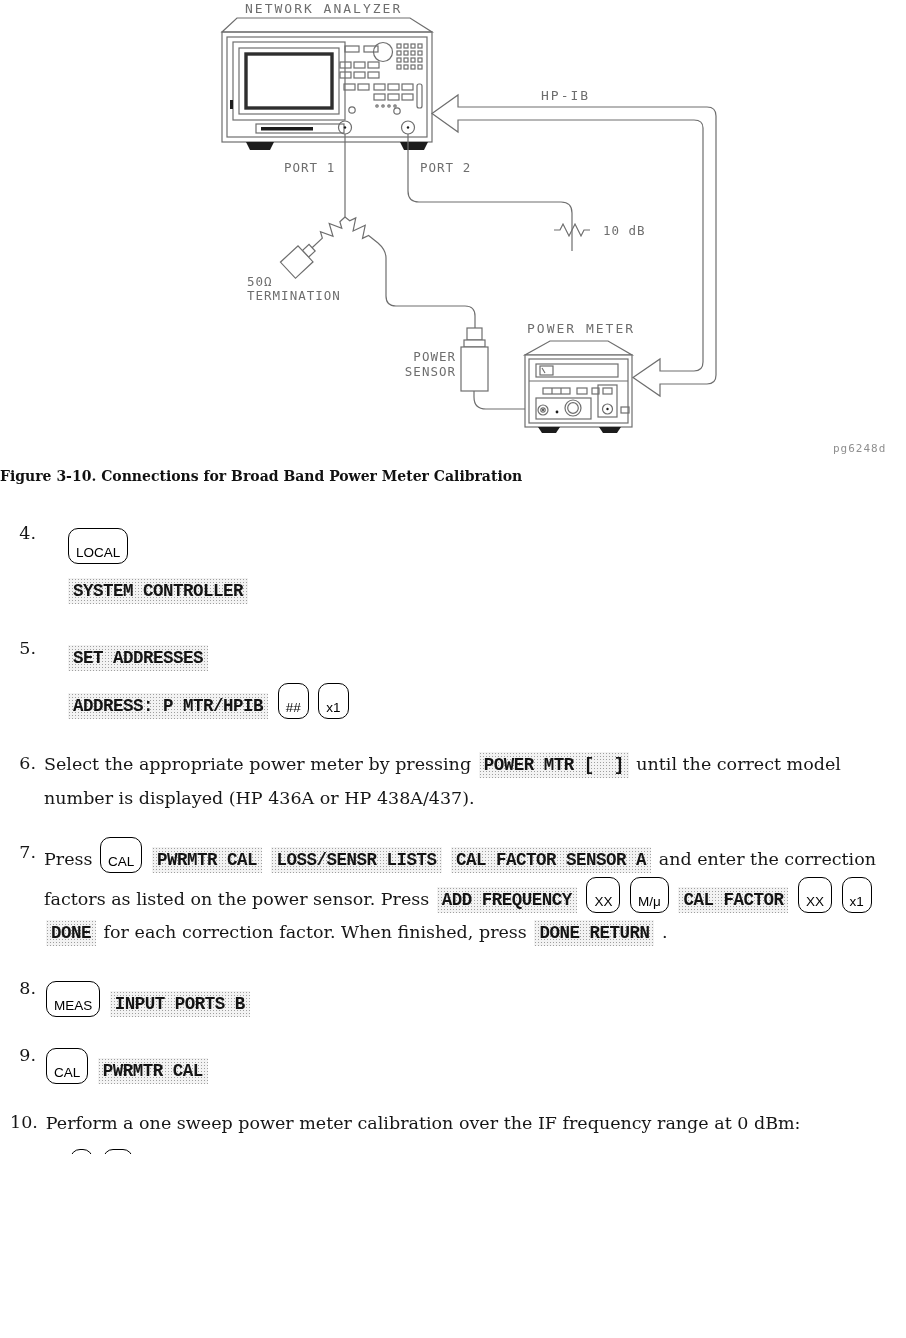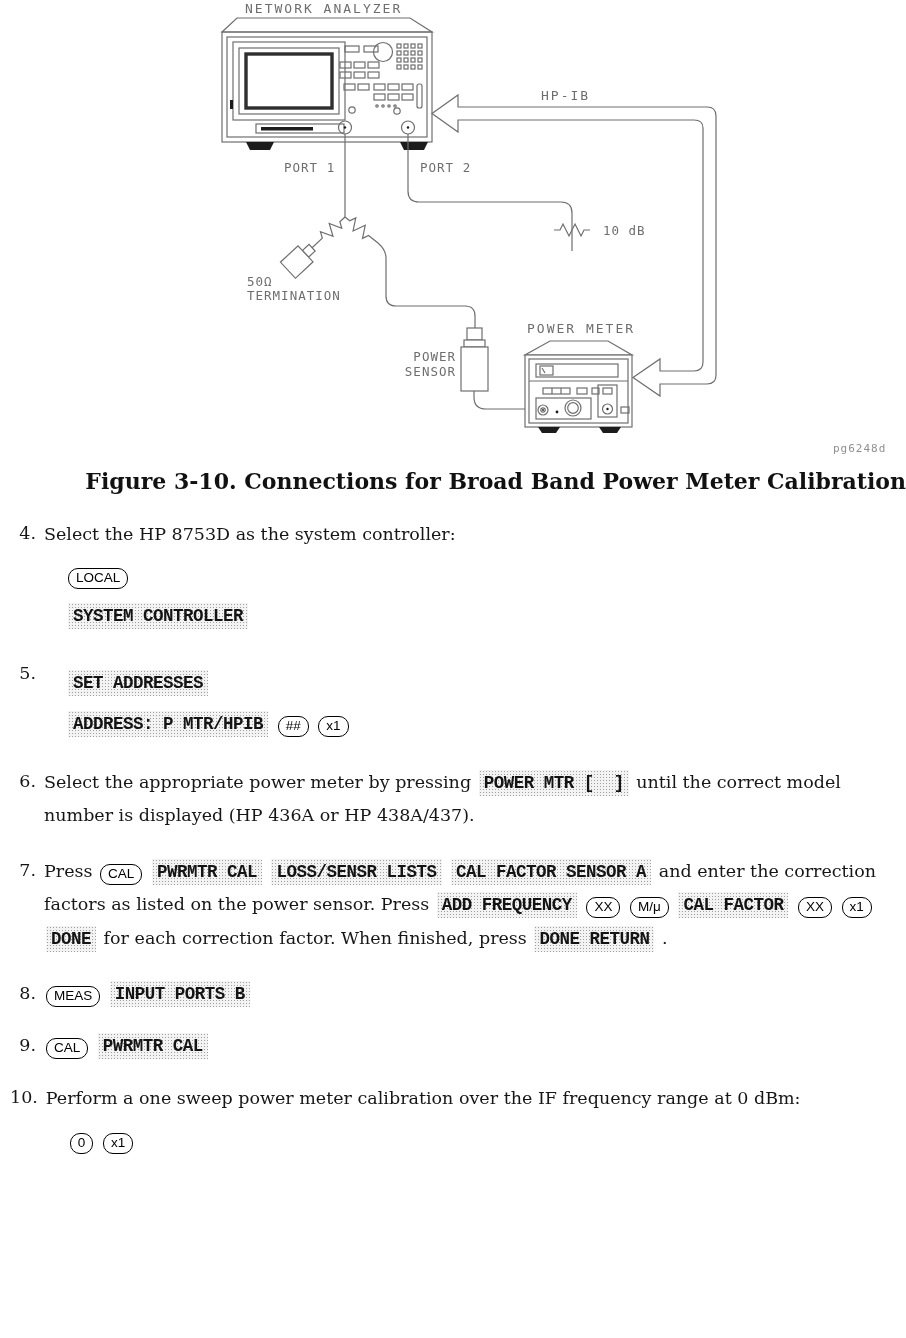--- a/index.html
+++ b/index.html
@@ -16,8 +16,8 @@
   .dtext.big{font-size:13px;letter-spacing:2px;}
   .dtext.small{font-size:11px;fill:#8f8f8f;letter-spacing:1px;}
   
-  #caption{position:absolute;top:468px;left:0;width:906px;text-align:right;
-           font-family:"DejaVu Serif",serif;font-weight:bold;font-size:22px;color:#111;}
+  #caption{position:absolute;top:468px;left:0;width:906px;text-align:left;
+           font-family:"DejaVu Serif",serif;font-weight:bold;font-size:14px;color:#111;}
   
   #steps{position:absolute;top:518px;left:10px;width:886px;margin:0;padding:0;list-style:none;}
   .step{display:flex;margin:0 0 17px 0;}

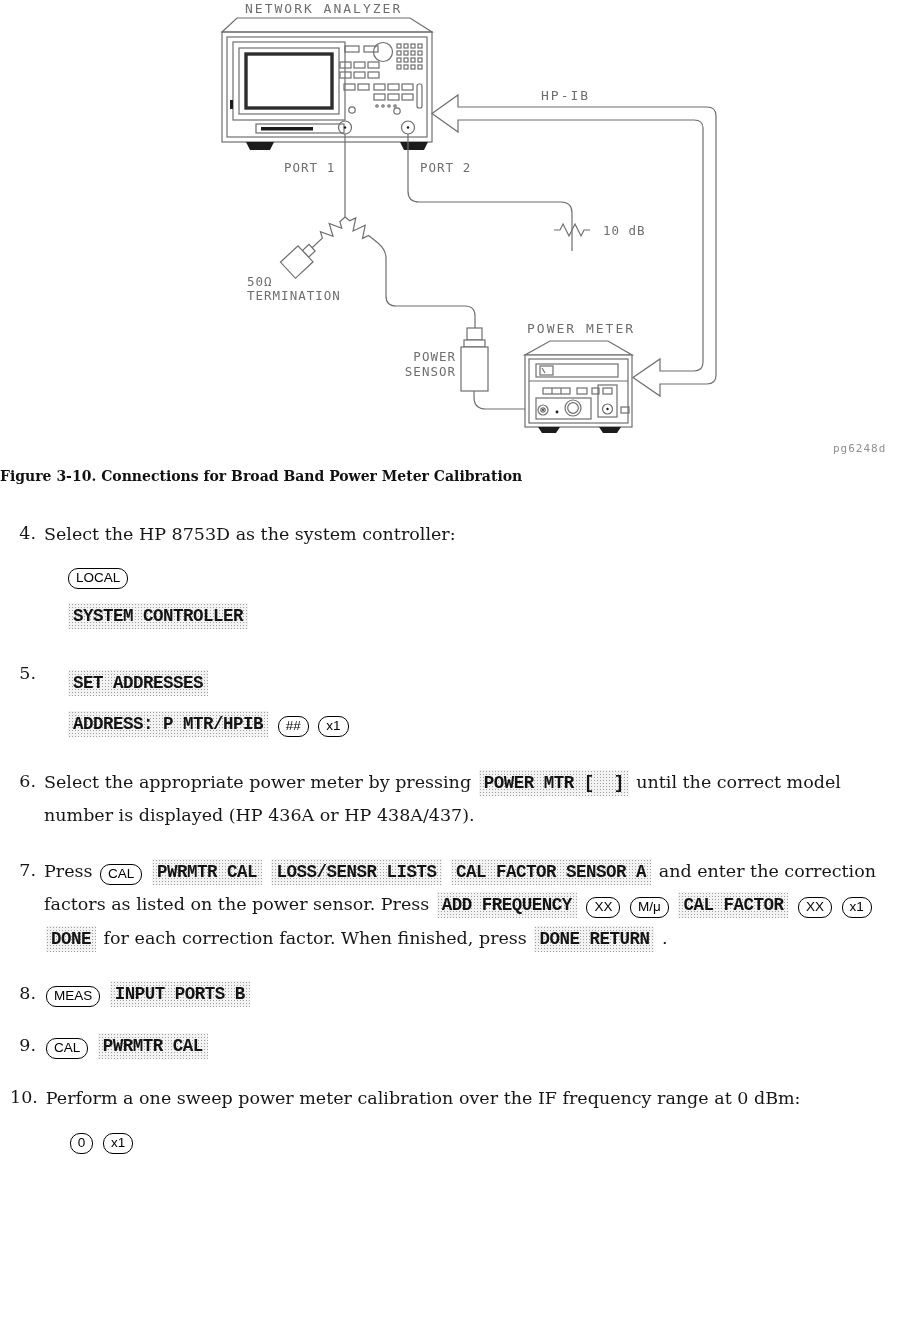--- a/index.html
+++ b/index.html
@@ -209,7 +209,6 @@
       <li class="step">
         <span class="num">4.</span>
         <div class="step-body">
-          <p class="para"><span class="tok">Select the HP 8753D as the system controller:</span></p>
           <div class="keyline"><span class="hardkey">LOCAL</span></div>
           <div class="keyline"><span class="softkey">SYSTEM CONTROLLER</span></div>
         </div>

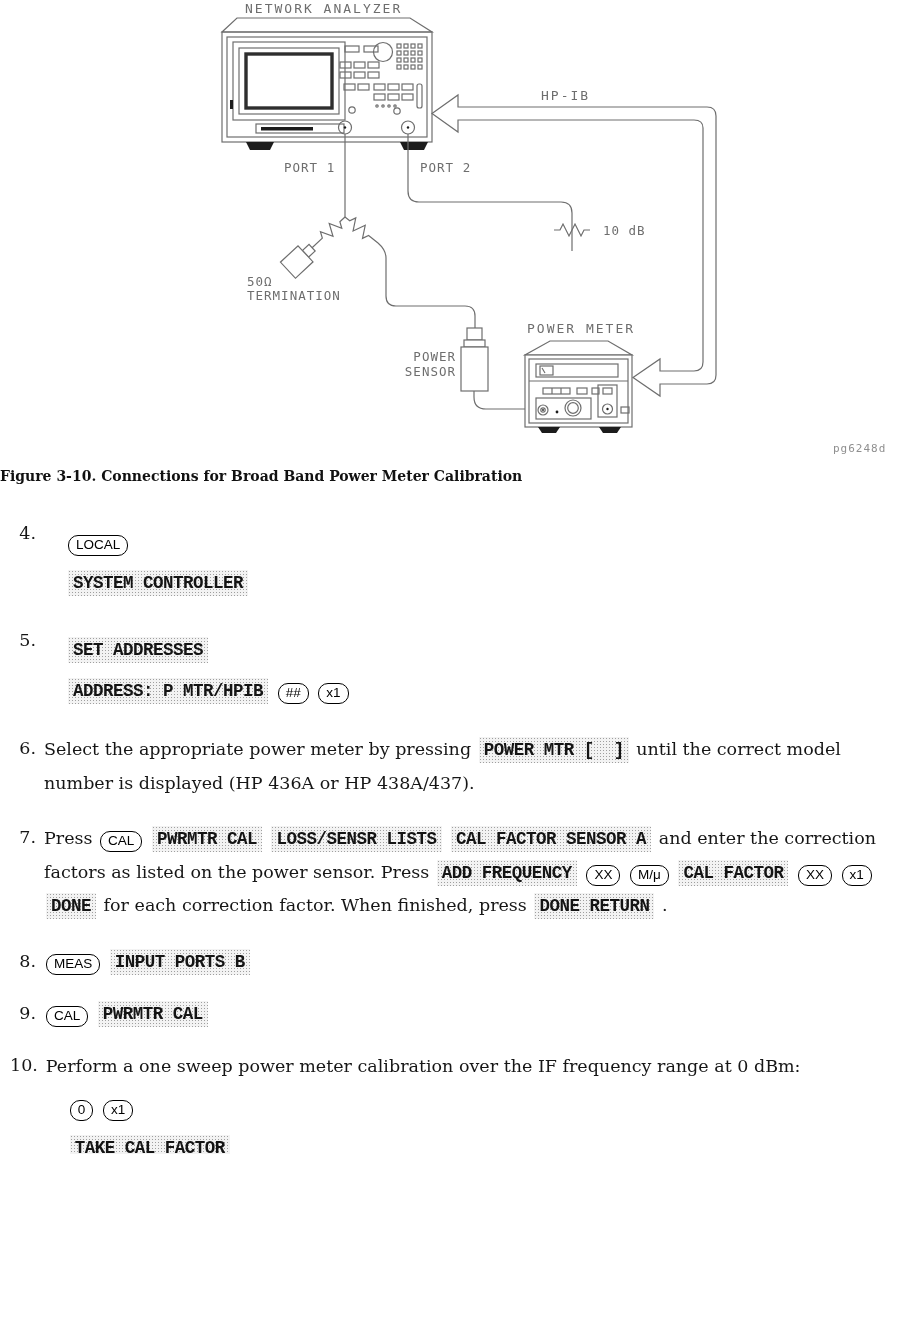--- a/index.html
+++ b/index.html
@@ -34,7 +34,7 @@
            background-size:3px 3px;
            -webkit-box-decoration-break:clone;box-decoration-break:clone;}
   .hardkey{font-family:"Liberation Sans",sans-serif;font-size:13.5px;color:#000;
-           border:1.6px solid #000;border-radius:10px;padding:1px 7px 2px 7px;margin:0 2px;
+           border:1.6px solid #000;border-radius:10px;padding:16px 7px 2px 7px;margin:0 2px;
            display:inline-block;line-height:16px;vertical-align:-1px;background:#fff;white-space:nowrap;}
   
   #footer{position:absolute;right:16px;bottom:12px;font-family:"Liberation Sans",sans-serif;

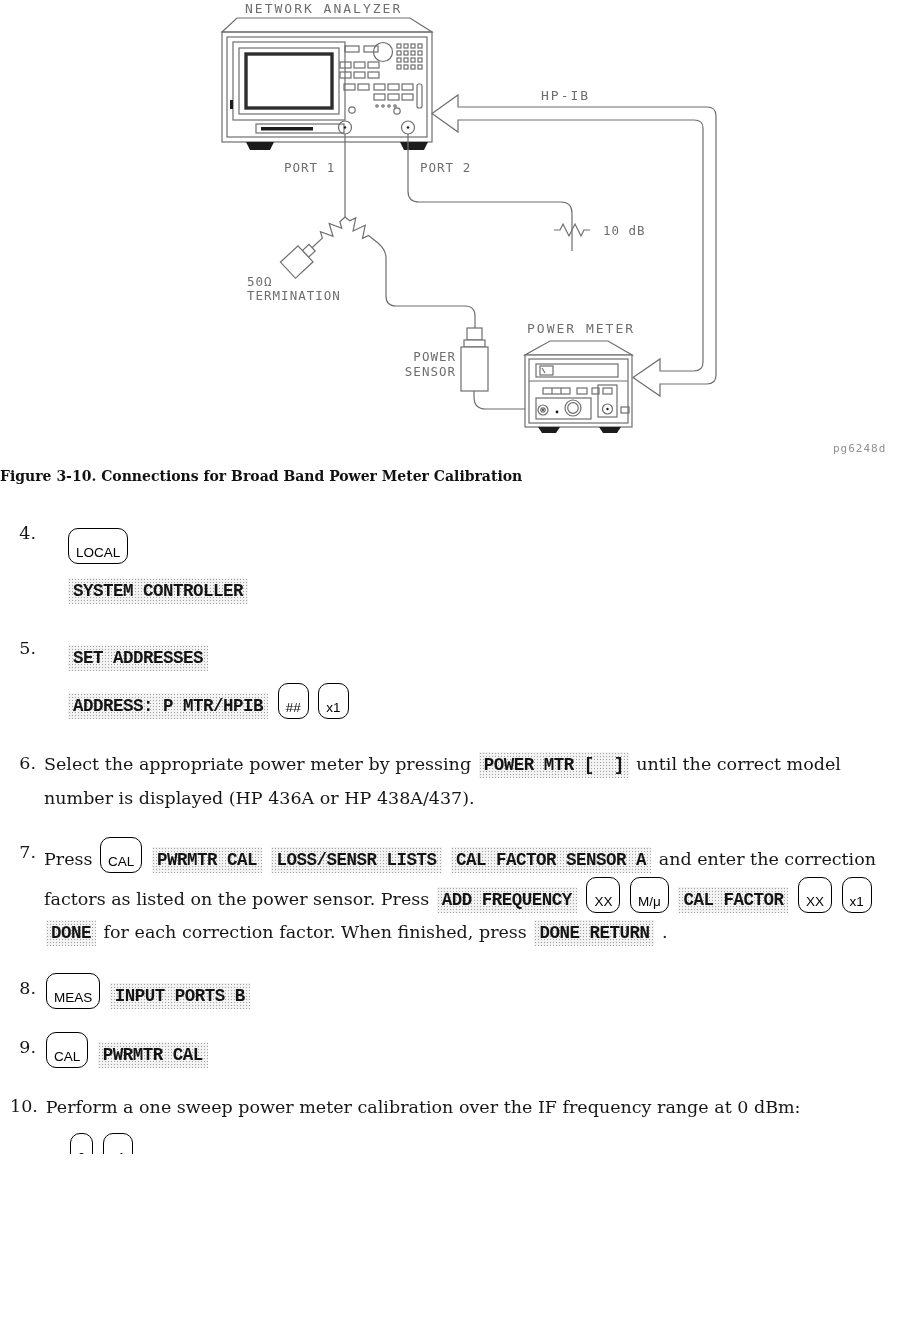--- a/index.html
+++ b/index.html
@@ -25,7 +25,7 @@
   .step-body{flex:1;min-width:0;}
   .para{margin:0 0 6px 0;font-size:17.5px;line-height:32.5px;max-width:852px;}
   .keyline{margin:10px 0 10px 22px;line-height:30px;}
-  .keyline.lead{margin:0 0 4px 0;}
+  .keyline.lead{margin:8px 0 4px 0;}
   .tok{font-size:17.5px;}
   .softkey{font-family:"Liberation Mono",monospace;font-weight:bold;font-size:17.5px;
            letter-spacing:-0.5px;color:#141414;padding:3px 5px;margin:0 2px;

